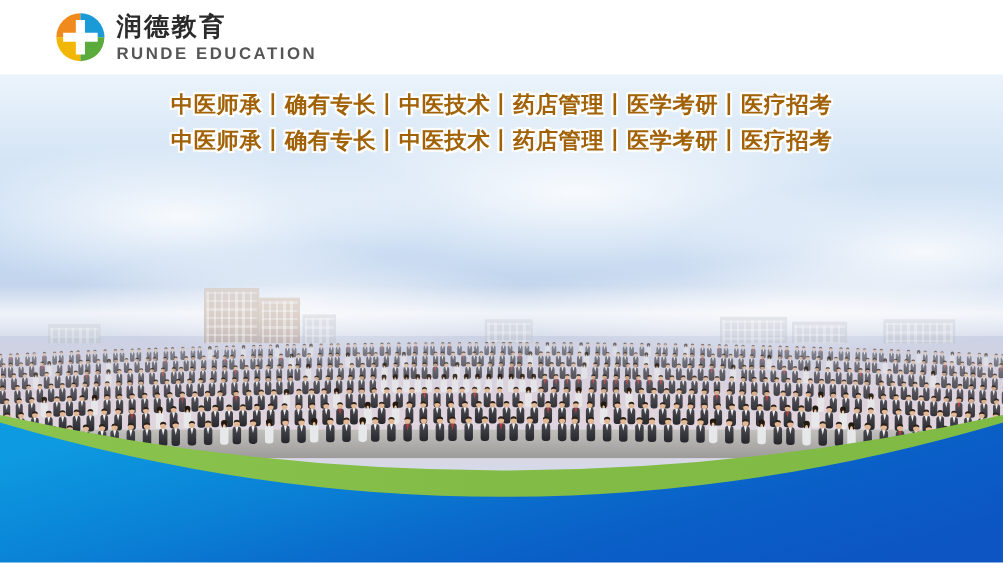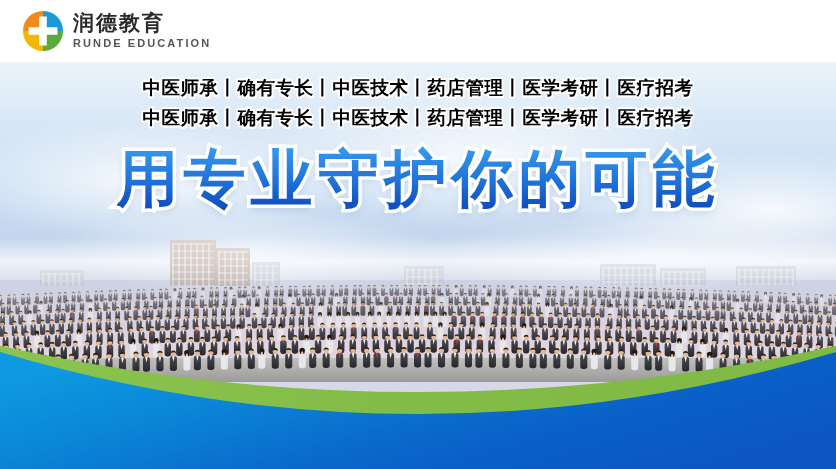--- a/index.html
+++ b/index.html
@@ -85,7 +85,7 @@
   .header {
     position:absolute; left:0; top:0; width:836px; height:62px;
     background:#ffffff; z-index:20;
-    display:flex; align-items:center;
+    display:flex; align-items:center;padding-left:24px;
   }
   .logo-wrap {
     display:flex; align-items:center; margin-left:22px; gap:9px;

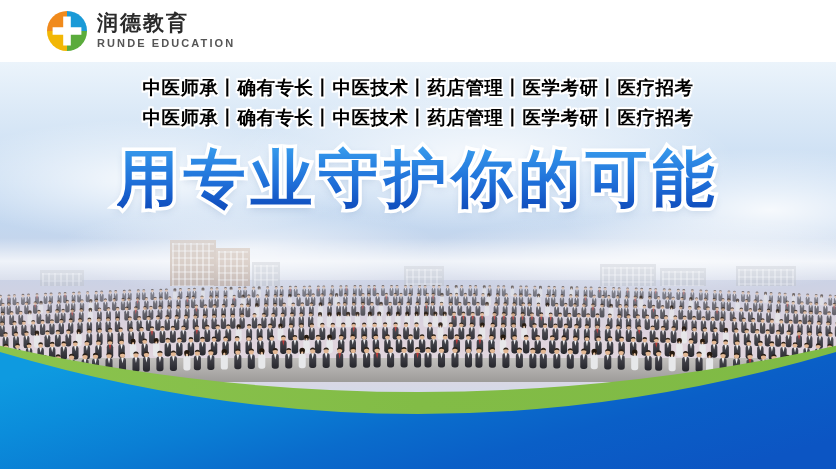--- a/index.html
+++ b/index.html
@@ -97,7 +97,7 @@
     letter-spacing:2px; font-family:"DejaVu Sans", sans-serif;
   }
   .logo-en {
-    font-size:11px; color:#555; letter-spacing:2.1px; margin-top:4px;
+    font-size:14px; color:#555; letter-spacing:2.1px; margin-top:4px;
     font-family:"Liberation Sans", sans-serif; font-weight:600;
   }
 

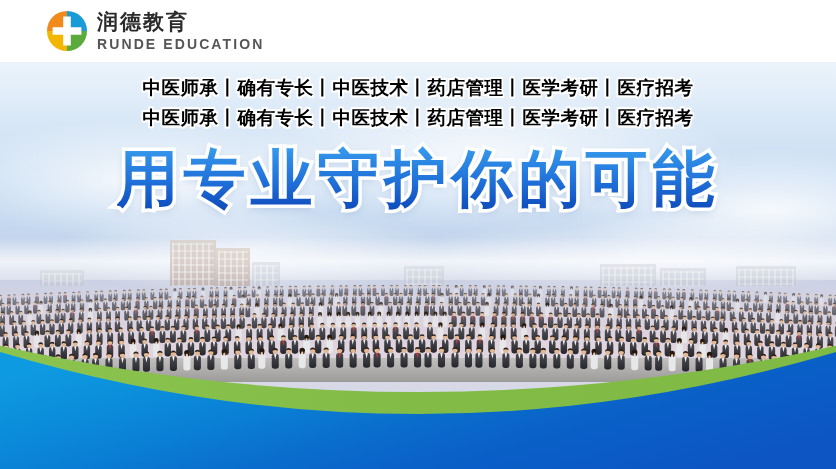--- a/index.html
+++ b/index.html
@@ -108,9 +108,9 @@
   }
   .tagline-rows { margin-top:12px; }
   .tag-row {
-    font-family:Liberation Serif, serif;
+    font-family:Liberation Mono, monospace;
     font-size:18.5px; font-weight:bold;
-    color:#000000;
+    color:#a16207;
     letter-spacing:.5px;
     line-height:1.62;
     white-space:nowrap;

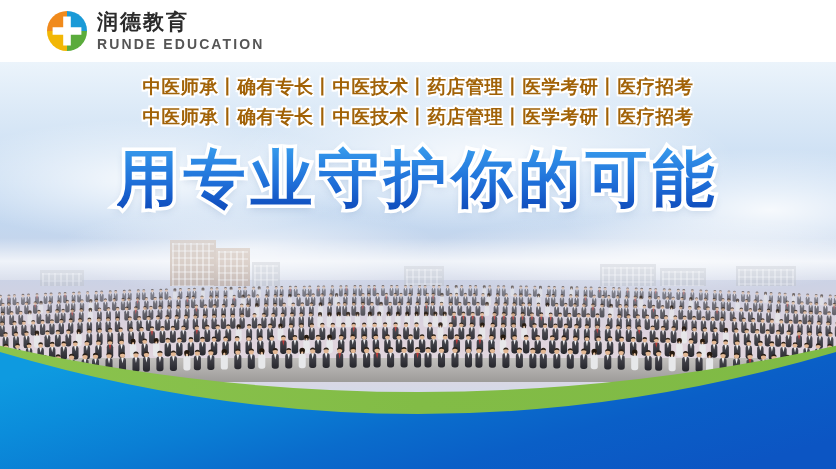--- a/index.html
+++ b/index.html
@@ -921,10 +921,6 @@
       <div class="tag-row">中医师承丨确有专长丨中医技术丨药店管理丨医学考研丨医疗招考</div>
     </div>
 
-    <div class="headline">
-      <span class="hl-stroke">用专业守护你的可能</span>
-      <span class="hl-fill">用专业守护你的可能</span>
-    </div>
   </div>
 
 </div>

